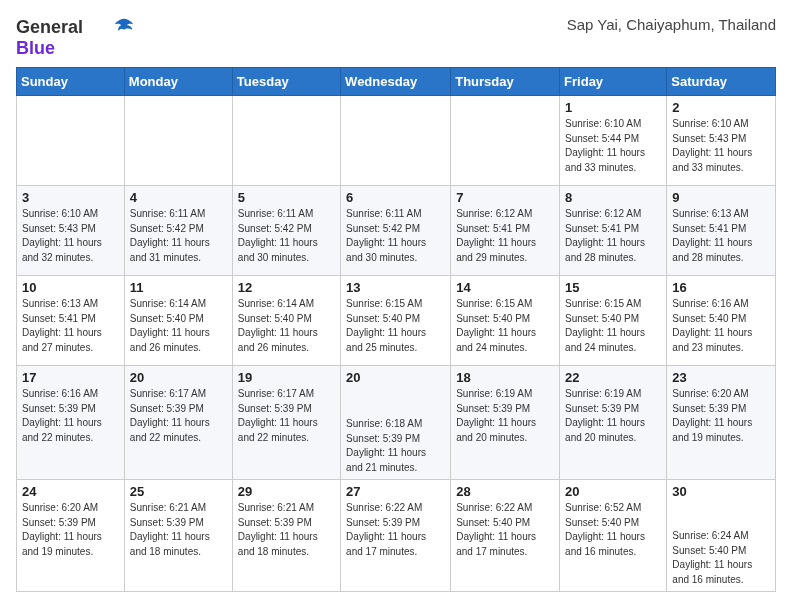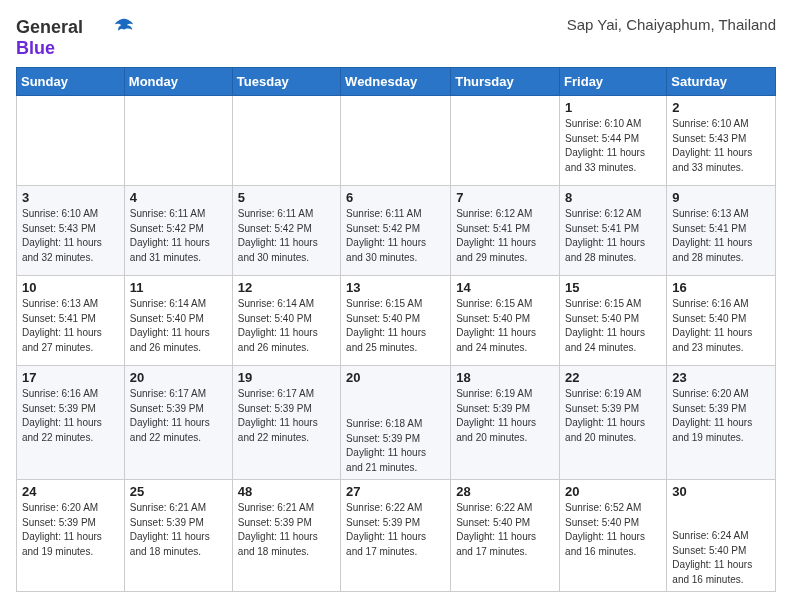--- a/index.html
+++ b/index.html
@@ -319,7 +319,7 @@
 and 18 minutes.</div>
         </td>
         <td>
-          <span class="day-number">48</span>
+          <span class="day-number">29</span>
           <div class="day-info" style="white-space: pre-line;">Sunrise: 6:21 AM
 Sunset: 5:39 PM
 Daylight: 11 hours

